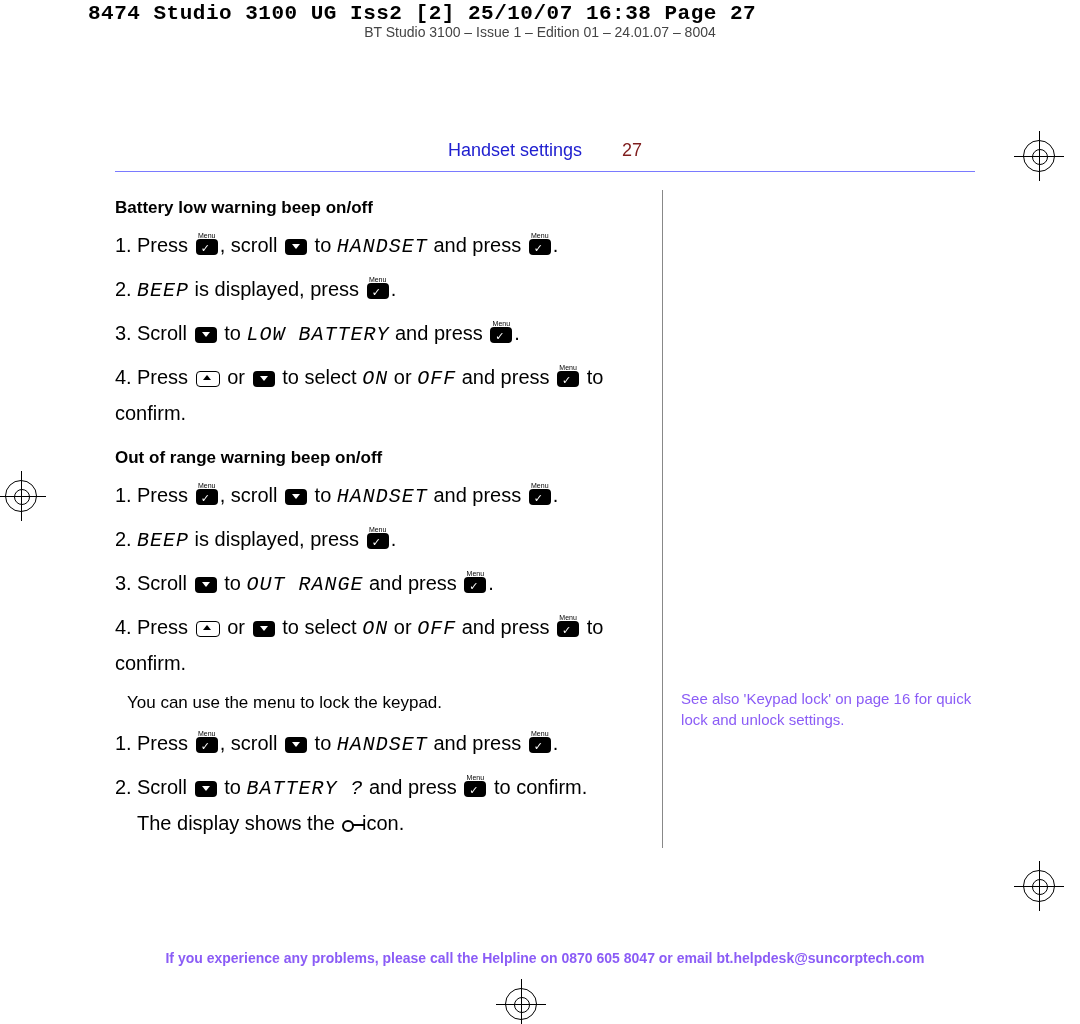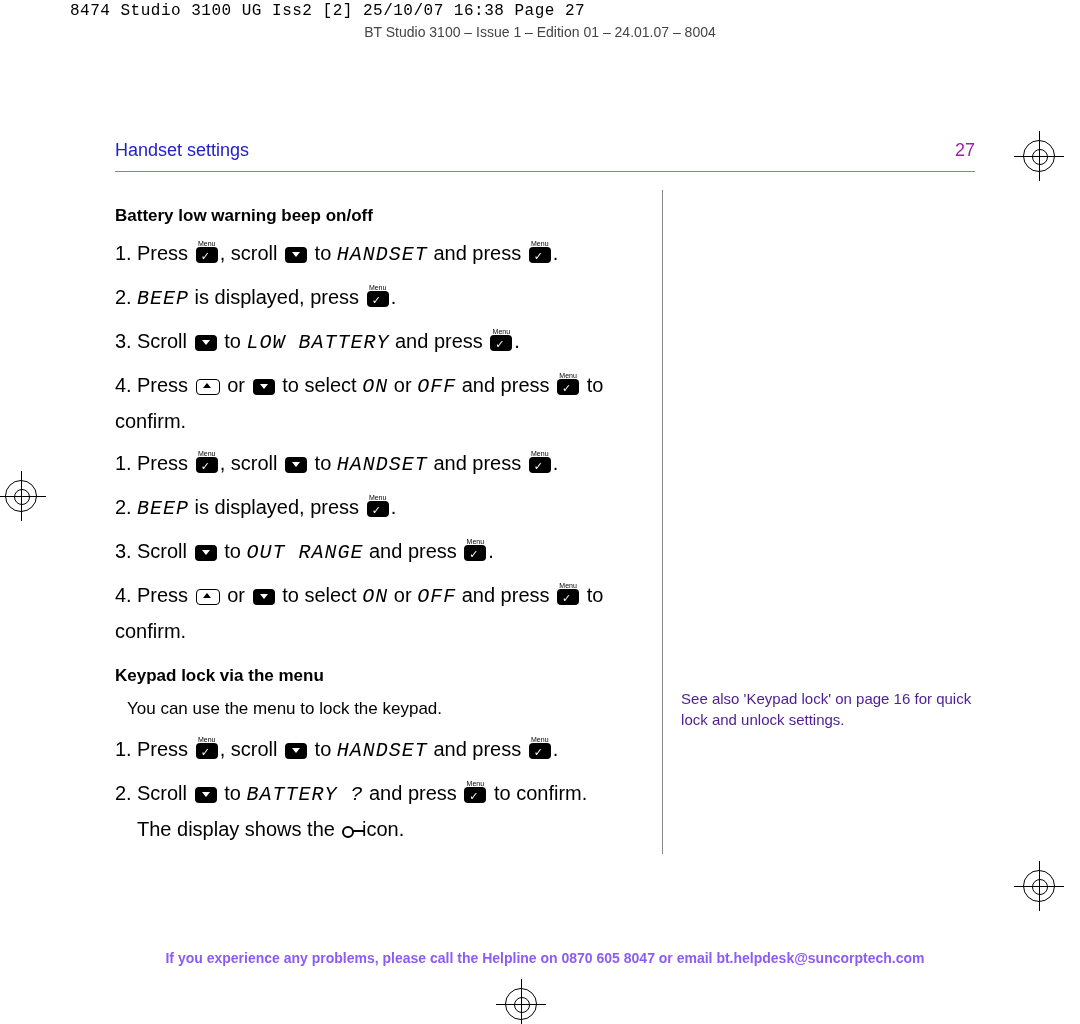--- a/index.html
+++ b/index.html
@@ -14,11 +14,12 @@
   }
   .crop-line {
     font-family: "Courier New", monospace;
-    font-size: 16px;
+    font-size: 21px;
     position: absolute;
     top: 2px;
-    left: 70px;
+    left: 88px;
     letter-spacing: 0.5px;
+    font-weight: bold;
   }
   .header-ghost {
     position: absolute;

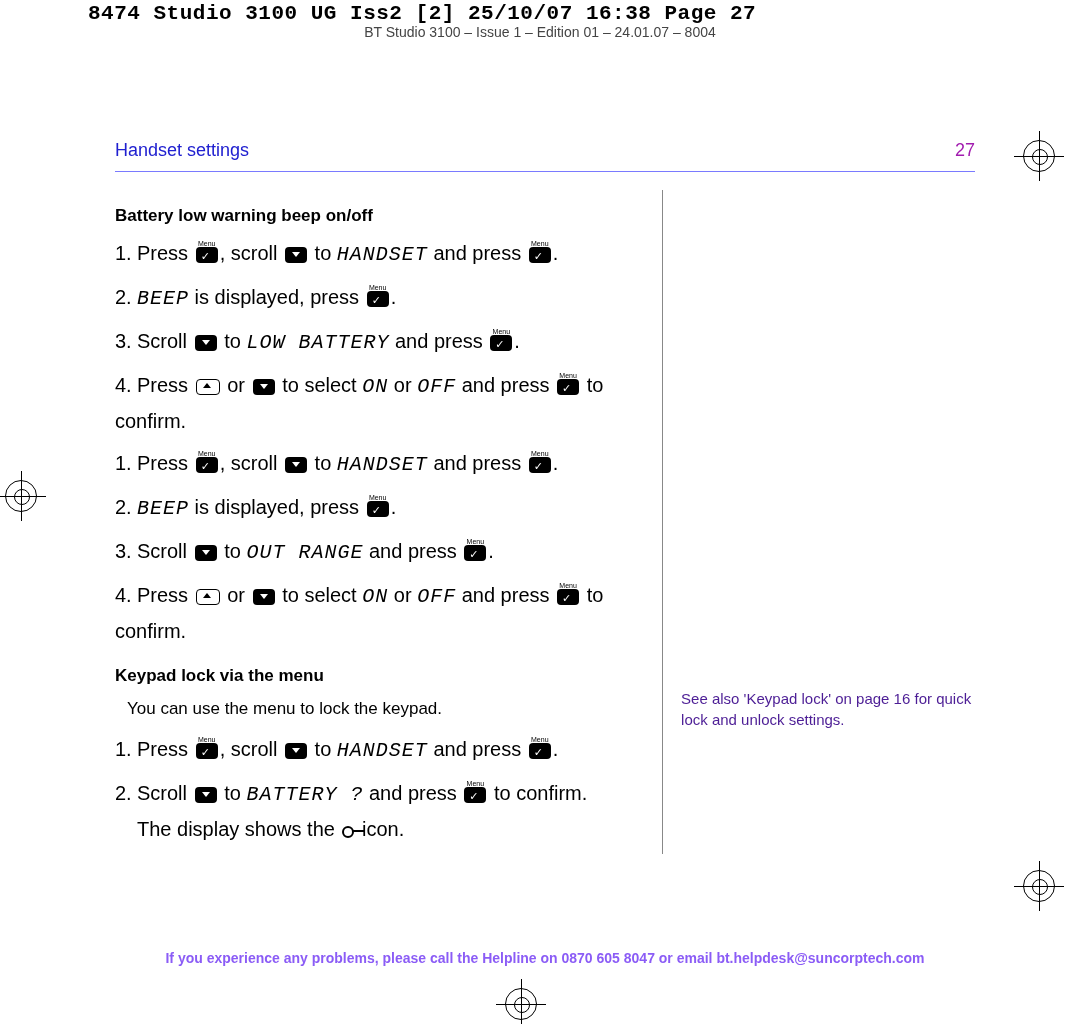--- a/index.html
+++ b/index.html
@@ -95,7 +95,7 @@
   }
   .header-row {
     display: flex;
-    justify-content: space-between;
+    justify-content: center;
     align-items: baseline;
     border-bottom: 1px solid #7a7aff;
     padding-bottom: 10px;

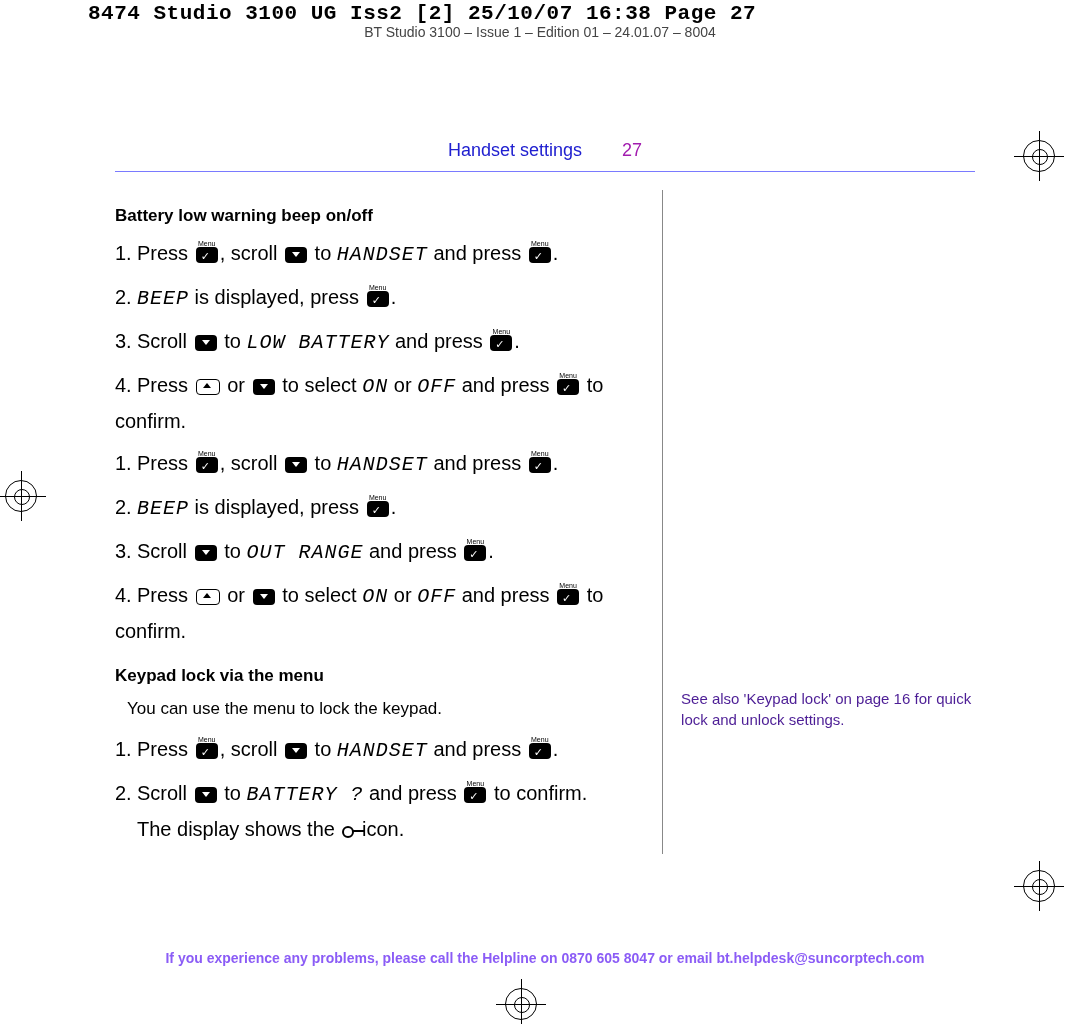--- a/index.html
+++ b/index.html
@@ -103,7 +103,7 @@
     color: #2020d0;
     font-size: 18px;
   }
-  .page-num { color: #a21caf; }
+  .page-num { color: #7f1d1d; }
   .columns {
     display: flex;
     margin-top: 18px;

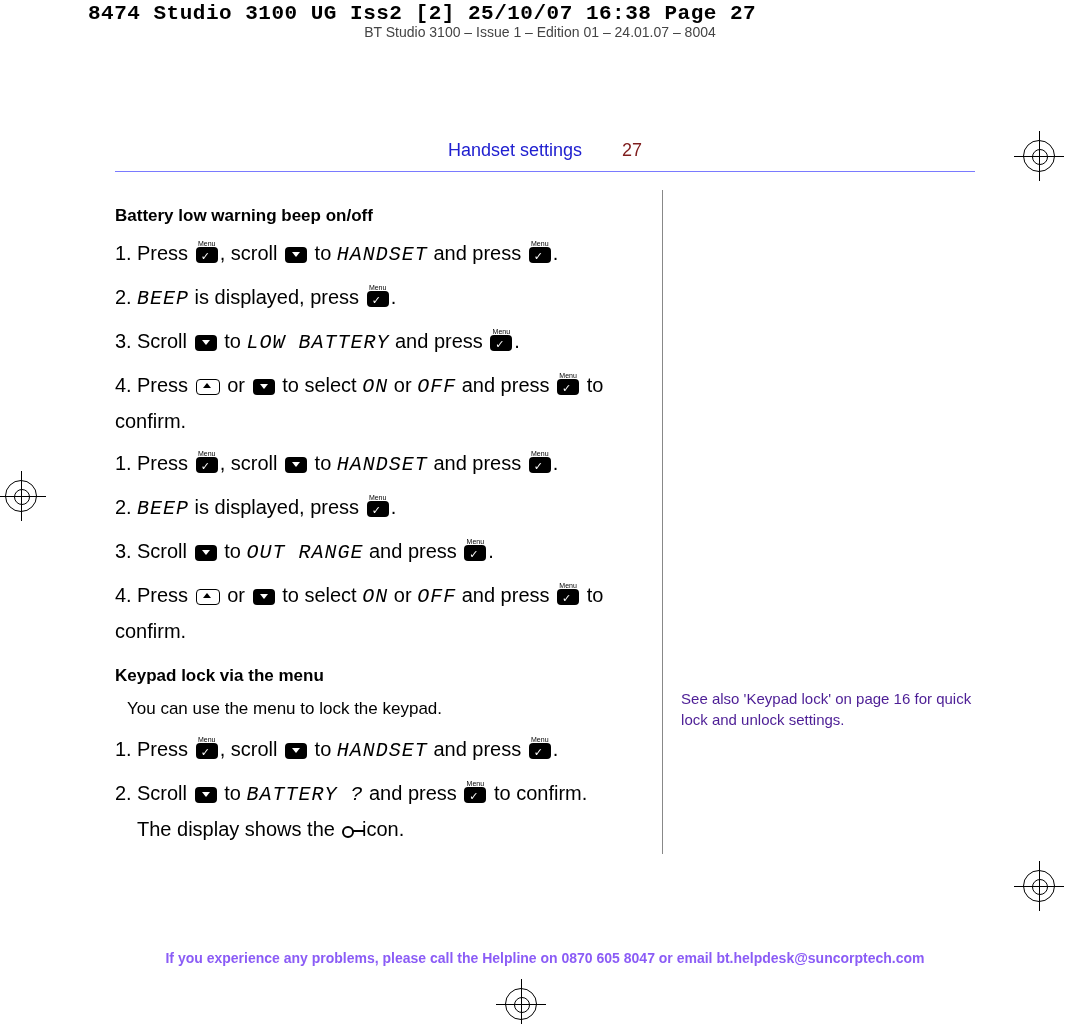--- a/index.html
+++ b/index.html
@@ -124,7 +124,7 @@
     font-weight: bold;
     margin: 18px 0 10px 0;
   }
-  h4.first { margin-top: 16px; }
+  h4.first { margin-top: 8px; }
   p.step {
     font-size: 20px;
     margin: 8px 0 8px 0;

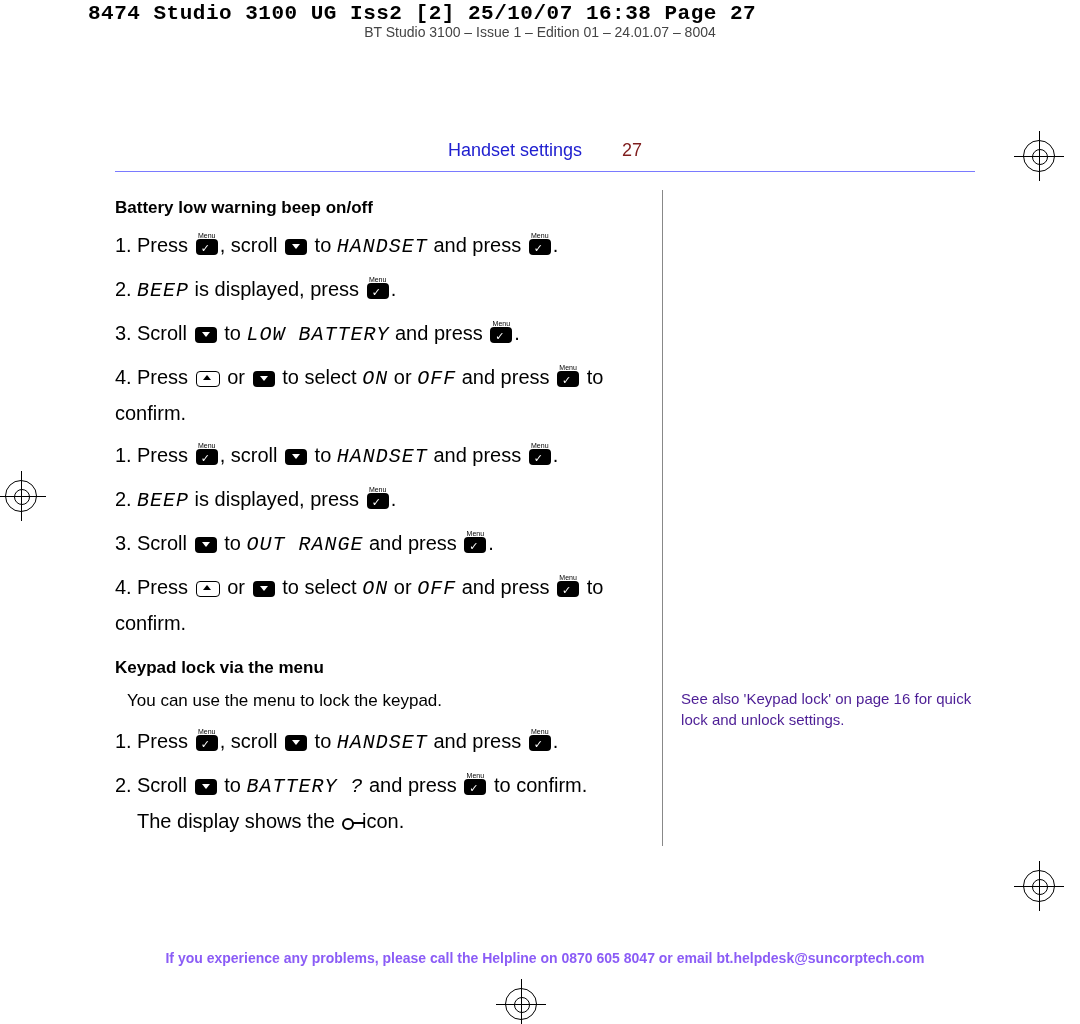--- a/index.html
+++ b/index.html
@@ -278,6 +278,7 @@
         <span class="num">4.</span><span>Press </span><span class="btn up"></span><span> or </span><span class="btn down"></span><span> to select </span><span class="lcd">ON</span><span> or </span><span class="lcd">OFF</span><span> and press </span><span class="btn menu"></span><span> to confirm.</span>
       </p>
 
+      <h4>Out of range warning beep on/off</h4>
       <p class="step">
         <span class="num">1.</span><span>Press </span><span class="btn menu"></span><span>, scroll </span><span class="btn down"></span><span> to </span><span class="lcd">HANDSET</span><span> and press </span><span class="btn menu"></span><span>.</span>
       </p>

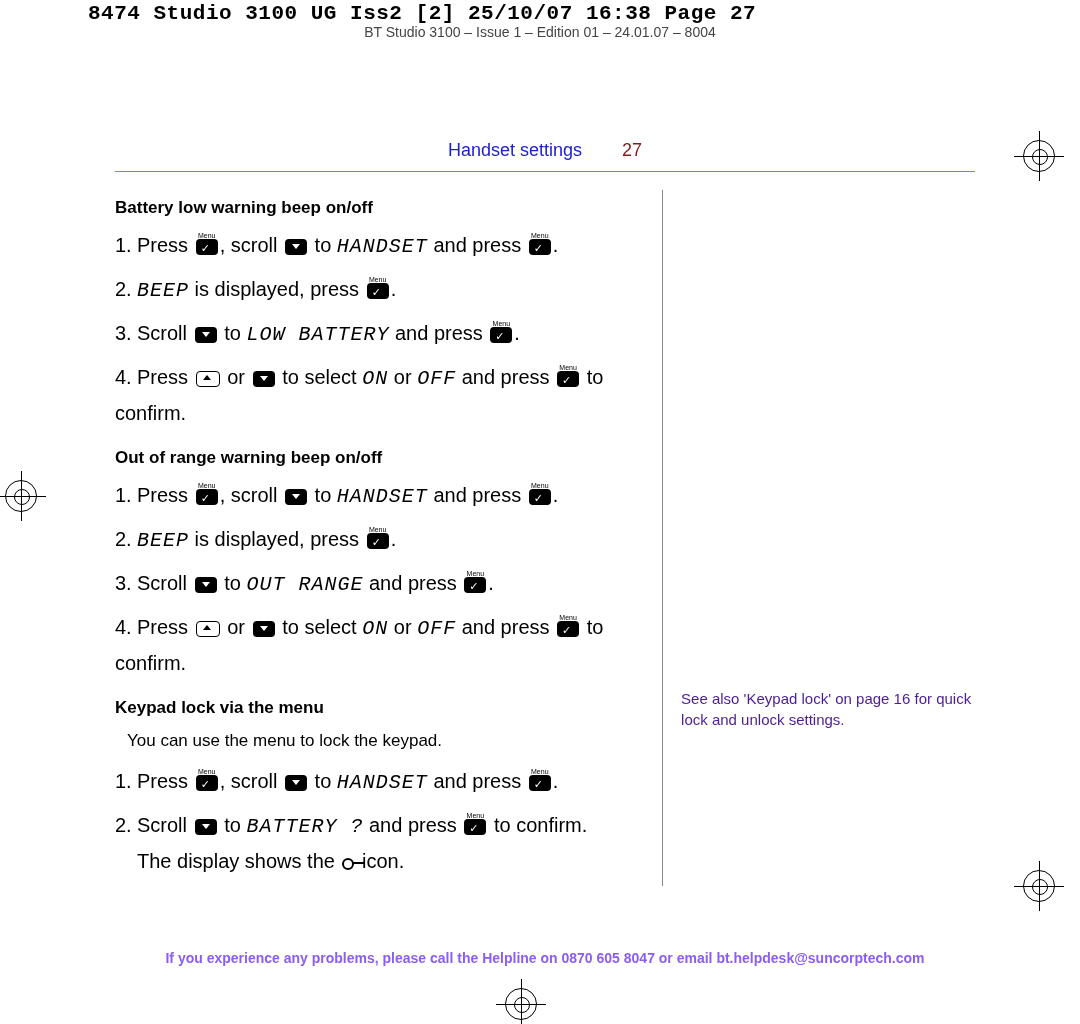--- a/index.html
+++ b/index.html
@@ -292,7 +292,6 @@
         <span class="num">4.</span><span>Press </span><span class="btn up"></span><span> or </span><span class="btn down"></span><span> to select </span><span class="lcd">ON</span><span> or </span><span class="lcd">OFF</span><span> and press </span><span class="btn menu"></span><span> to confirm.</span>
       </p>
 
-      <h4>Keypad lock via the menu</h4>
       <p class="para">You can use the menu to lock the keypad.</p>
       <p class="step">
         <span class="num">1.</span><span>Press </span><span class="btn menu"></span><span>, scroll </span><span class="btn down"></span><span> to </span><span class="lcd">HANDSET</span><span> and press </span><span class="btn menu"></span><span>.</span>

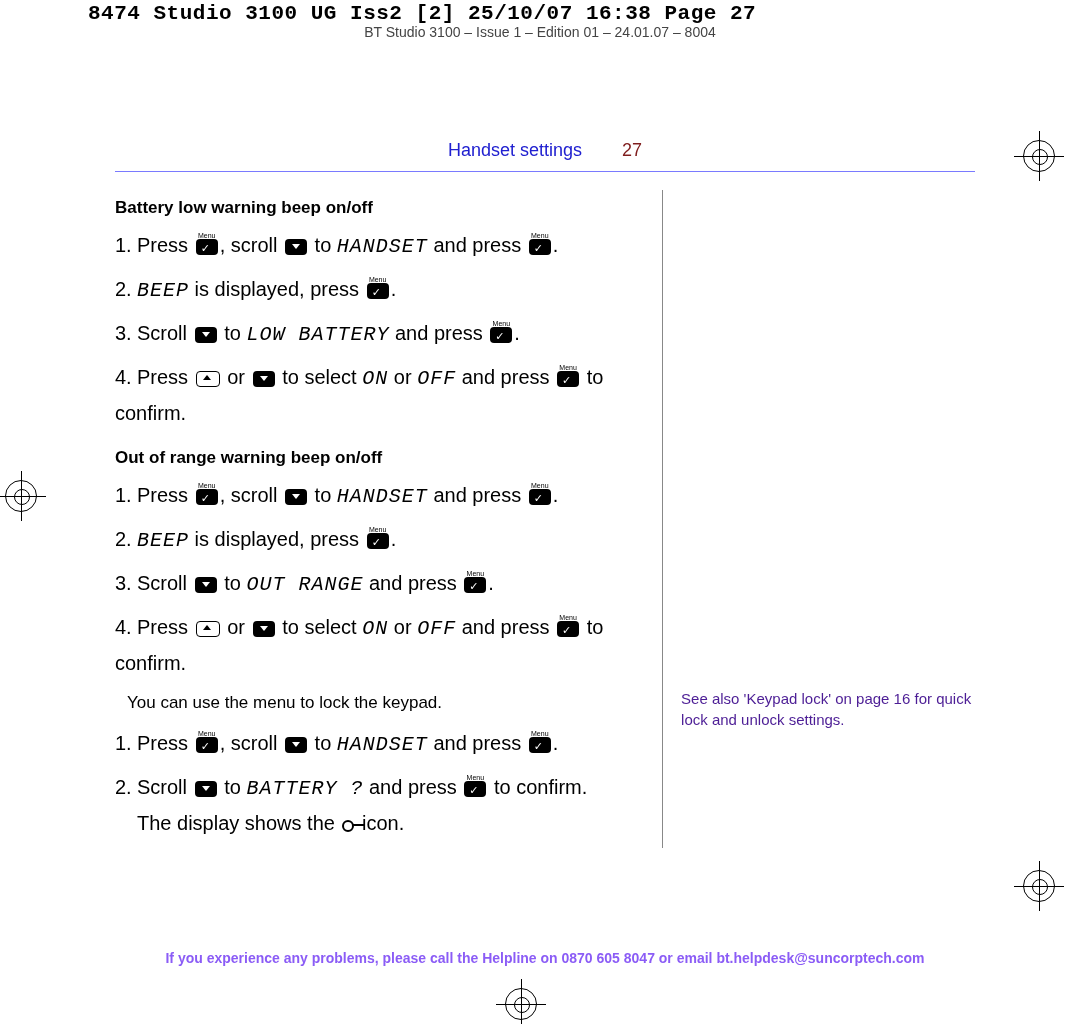--- a/index.html
+++ b/index.html
@@ -117,7 +117,7 @@
     width: 300px;
     padding-left: 18px;
     font-size: 15px;
-    color: #4c1d95;
+    color: #8b5cf6;
   }
   h4 {
     font-size: 17px;

